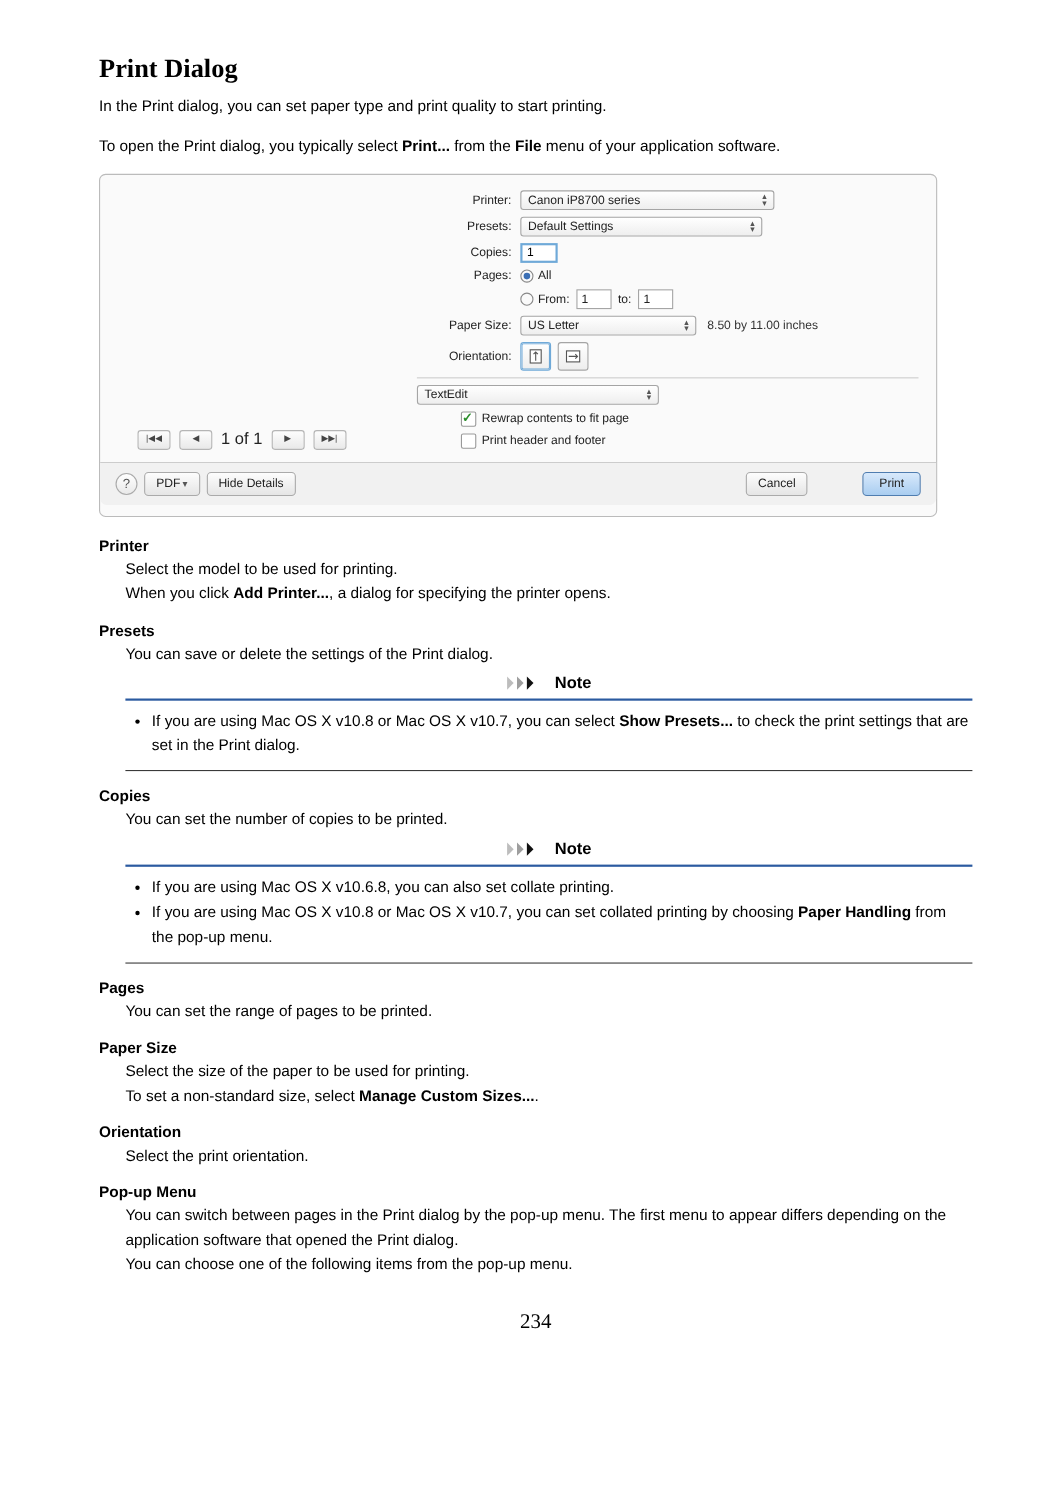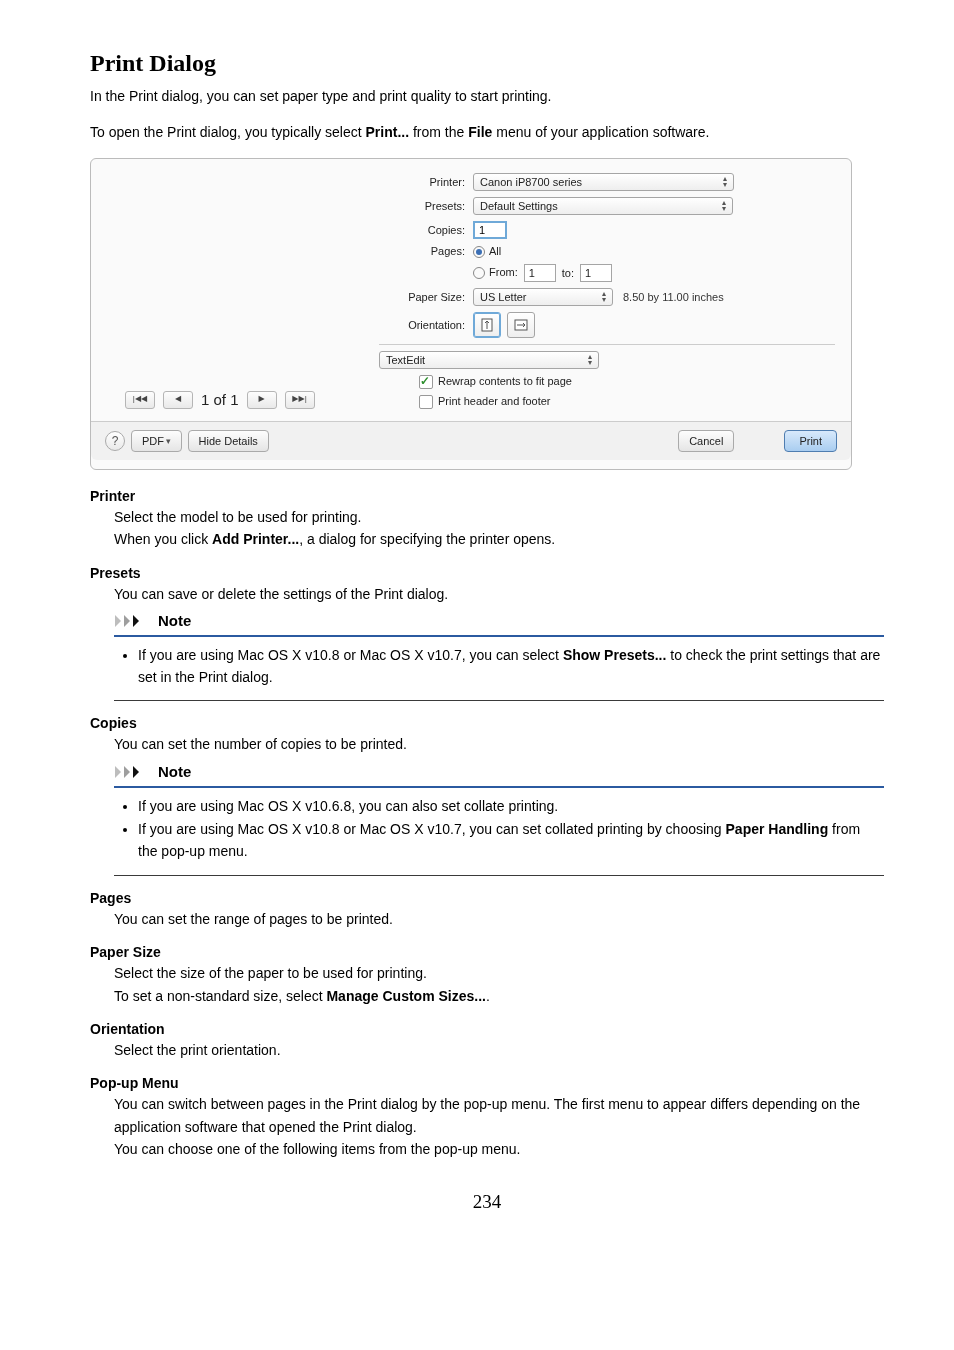--- a/index.html
+++ b/index.html
@@ -211,7 +211,7 @@
     <div class="settings-col">
       <div class="row">
         <span class="lbl">Printer:</span>
-        <span class="select" style="width:261px">
+        <span class="select" style="width:231px">
           <span>Canon iP8700 series</span>
           <span class="sel-arrows">▴<br>▾</span>
         </span>

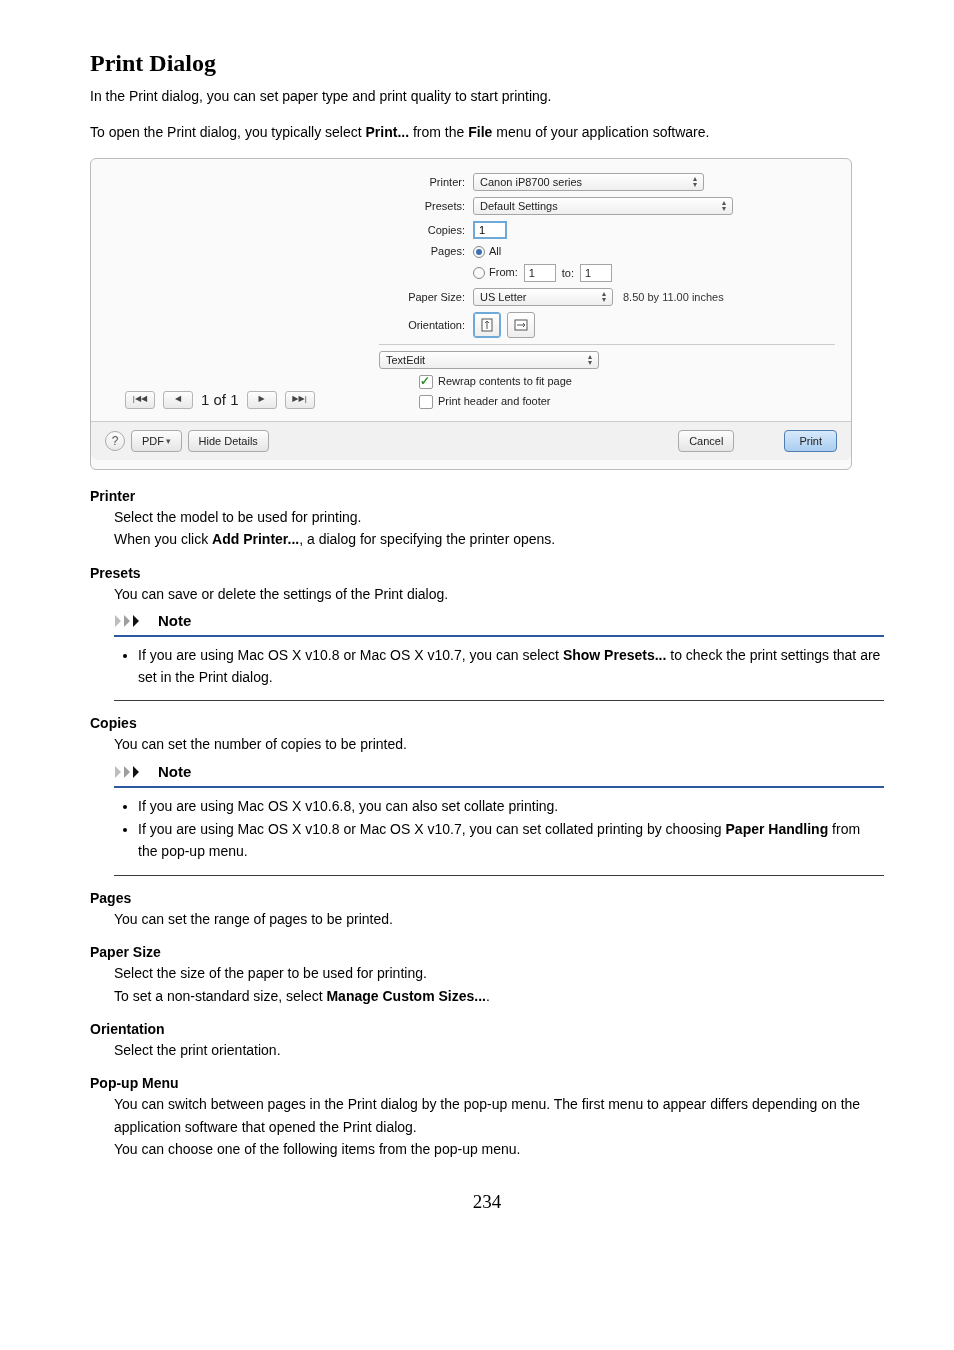--- a/index.html
+++ b/index.html
@@ -218,7 +218,7 @@
       </div>
       <div class="row">
         <span class="lbl">Presets:</span>
-        <span class="select" style="width:260px">
+        <span class="select" style="width:220px">
           <span>Default Settings</span>
           <span class="sel-arrows">▴<br>▾</span>
         </span>

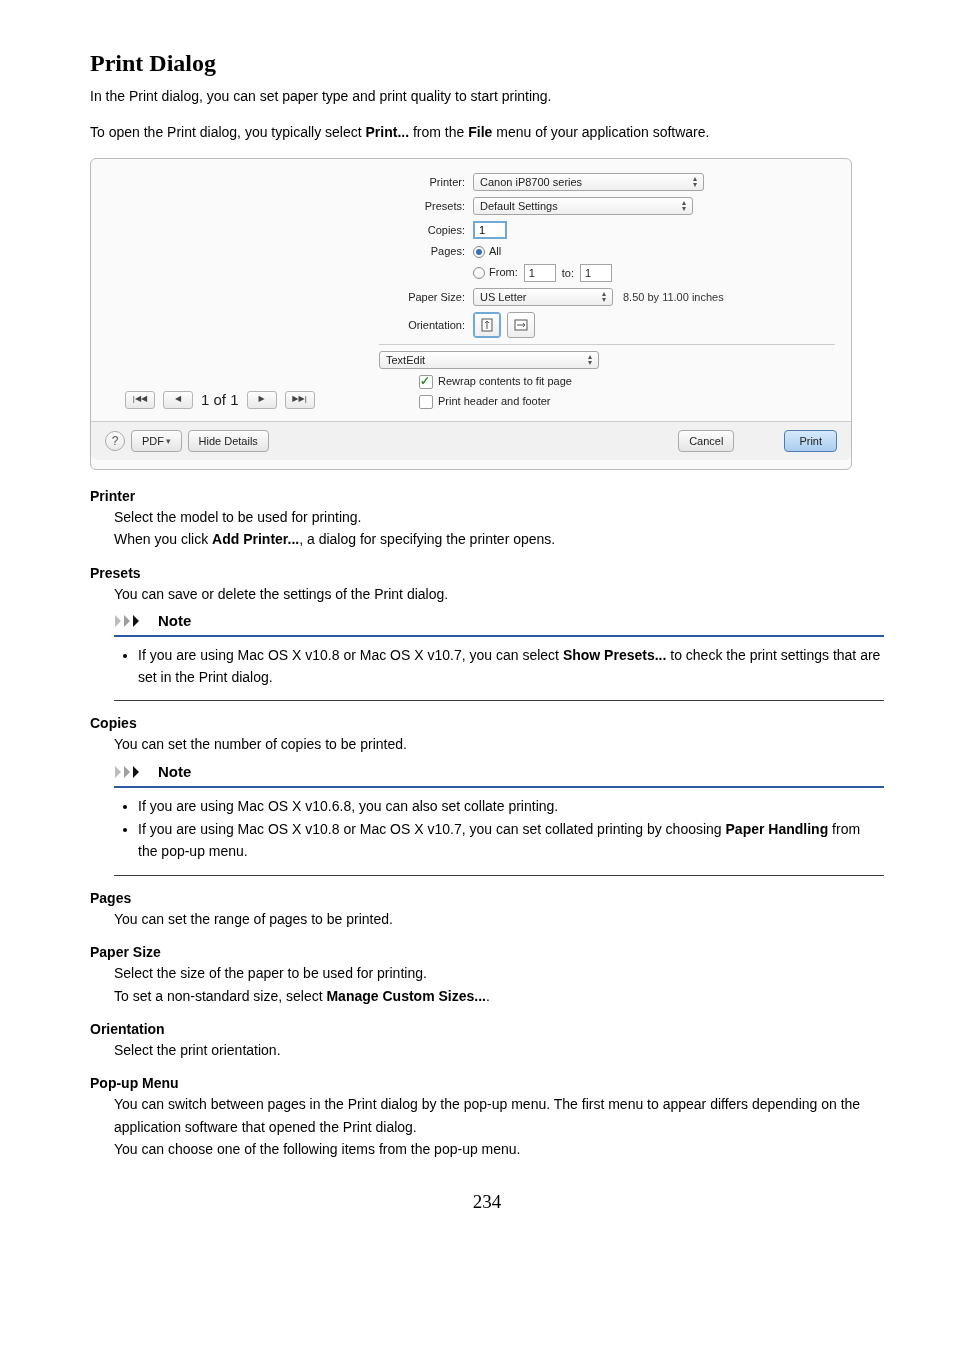--- a/index.html
+++ b/index.html
@@ -240,7 +240,7 @@
       </div>
       <div class="row">
         <span class="lbl">Paper Size:</span>
-        <span class="select" style="width:140px">
+        <span class="select" style="width:160px">
           <span>US Letter</span>
           <span class="sel-arrows">▴<br>▾</span>
         </span>

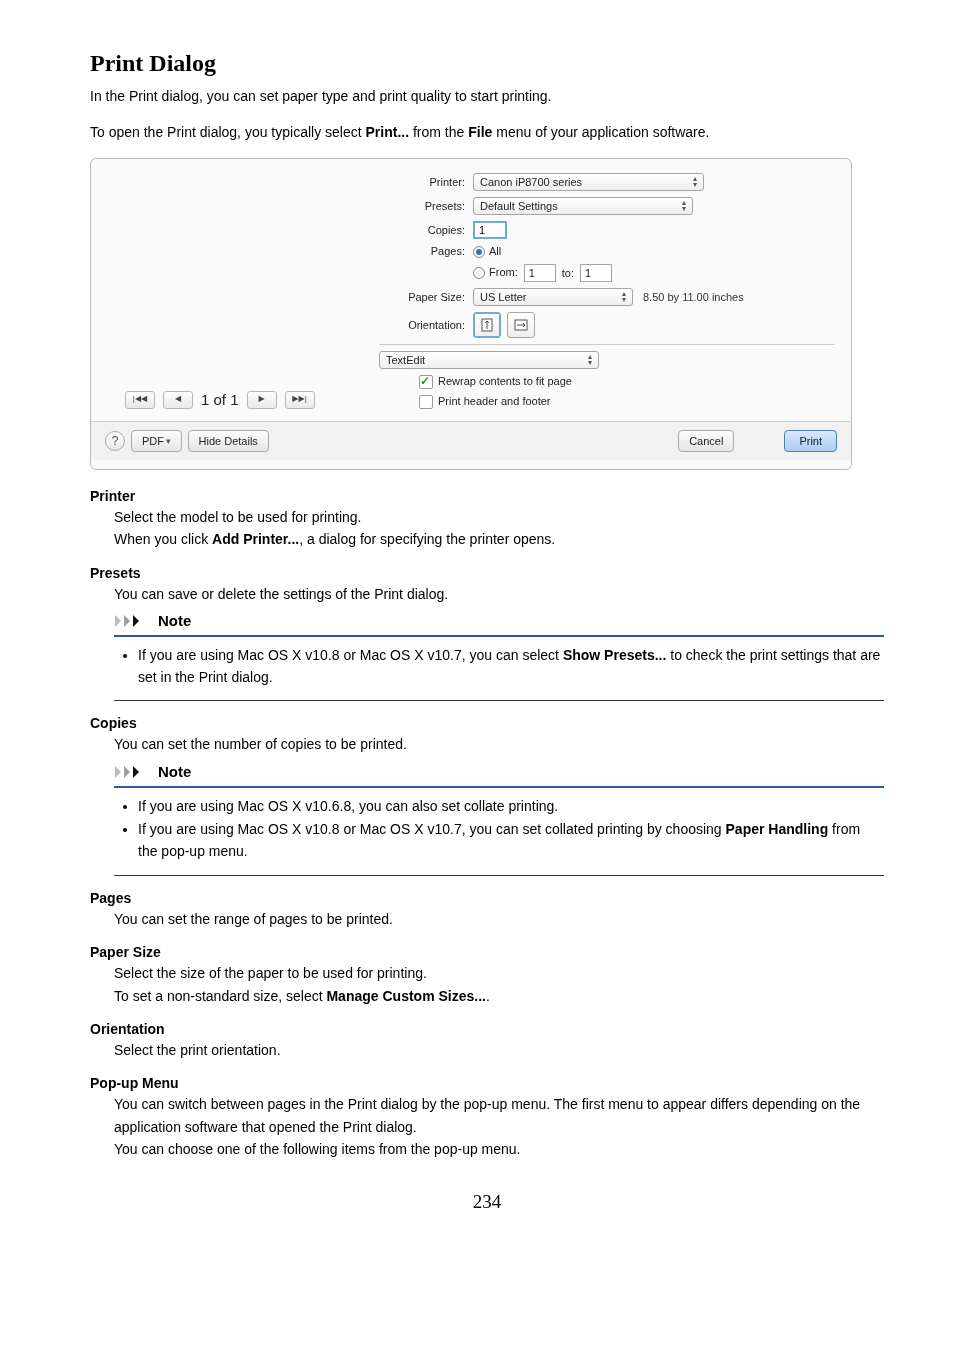--- a/index.html
+++ b/index.html
@@ -158,6 +158,7 @@
   gap: 8px;
   border-bottom: 2px solid #2b5aa0;
   padding: 0 0 2px 0;
+  justify-content: center;
 }
 .note-arrows svg { display:block; }
 .note-title {

